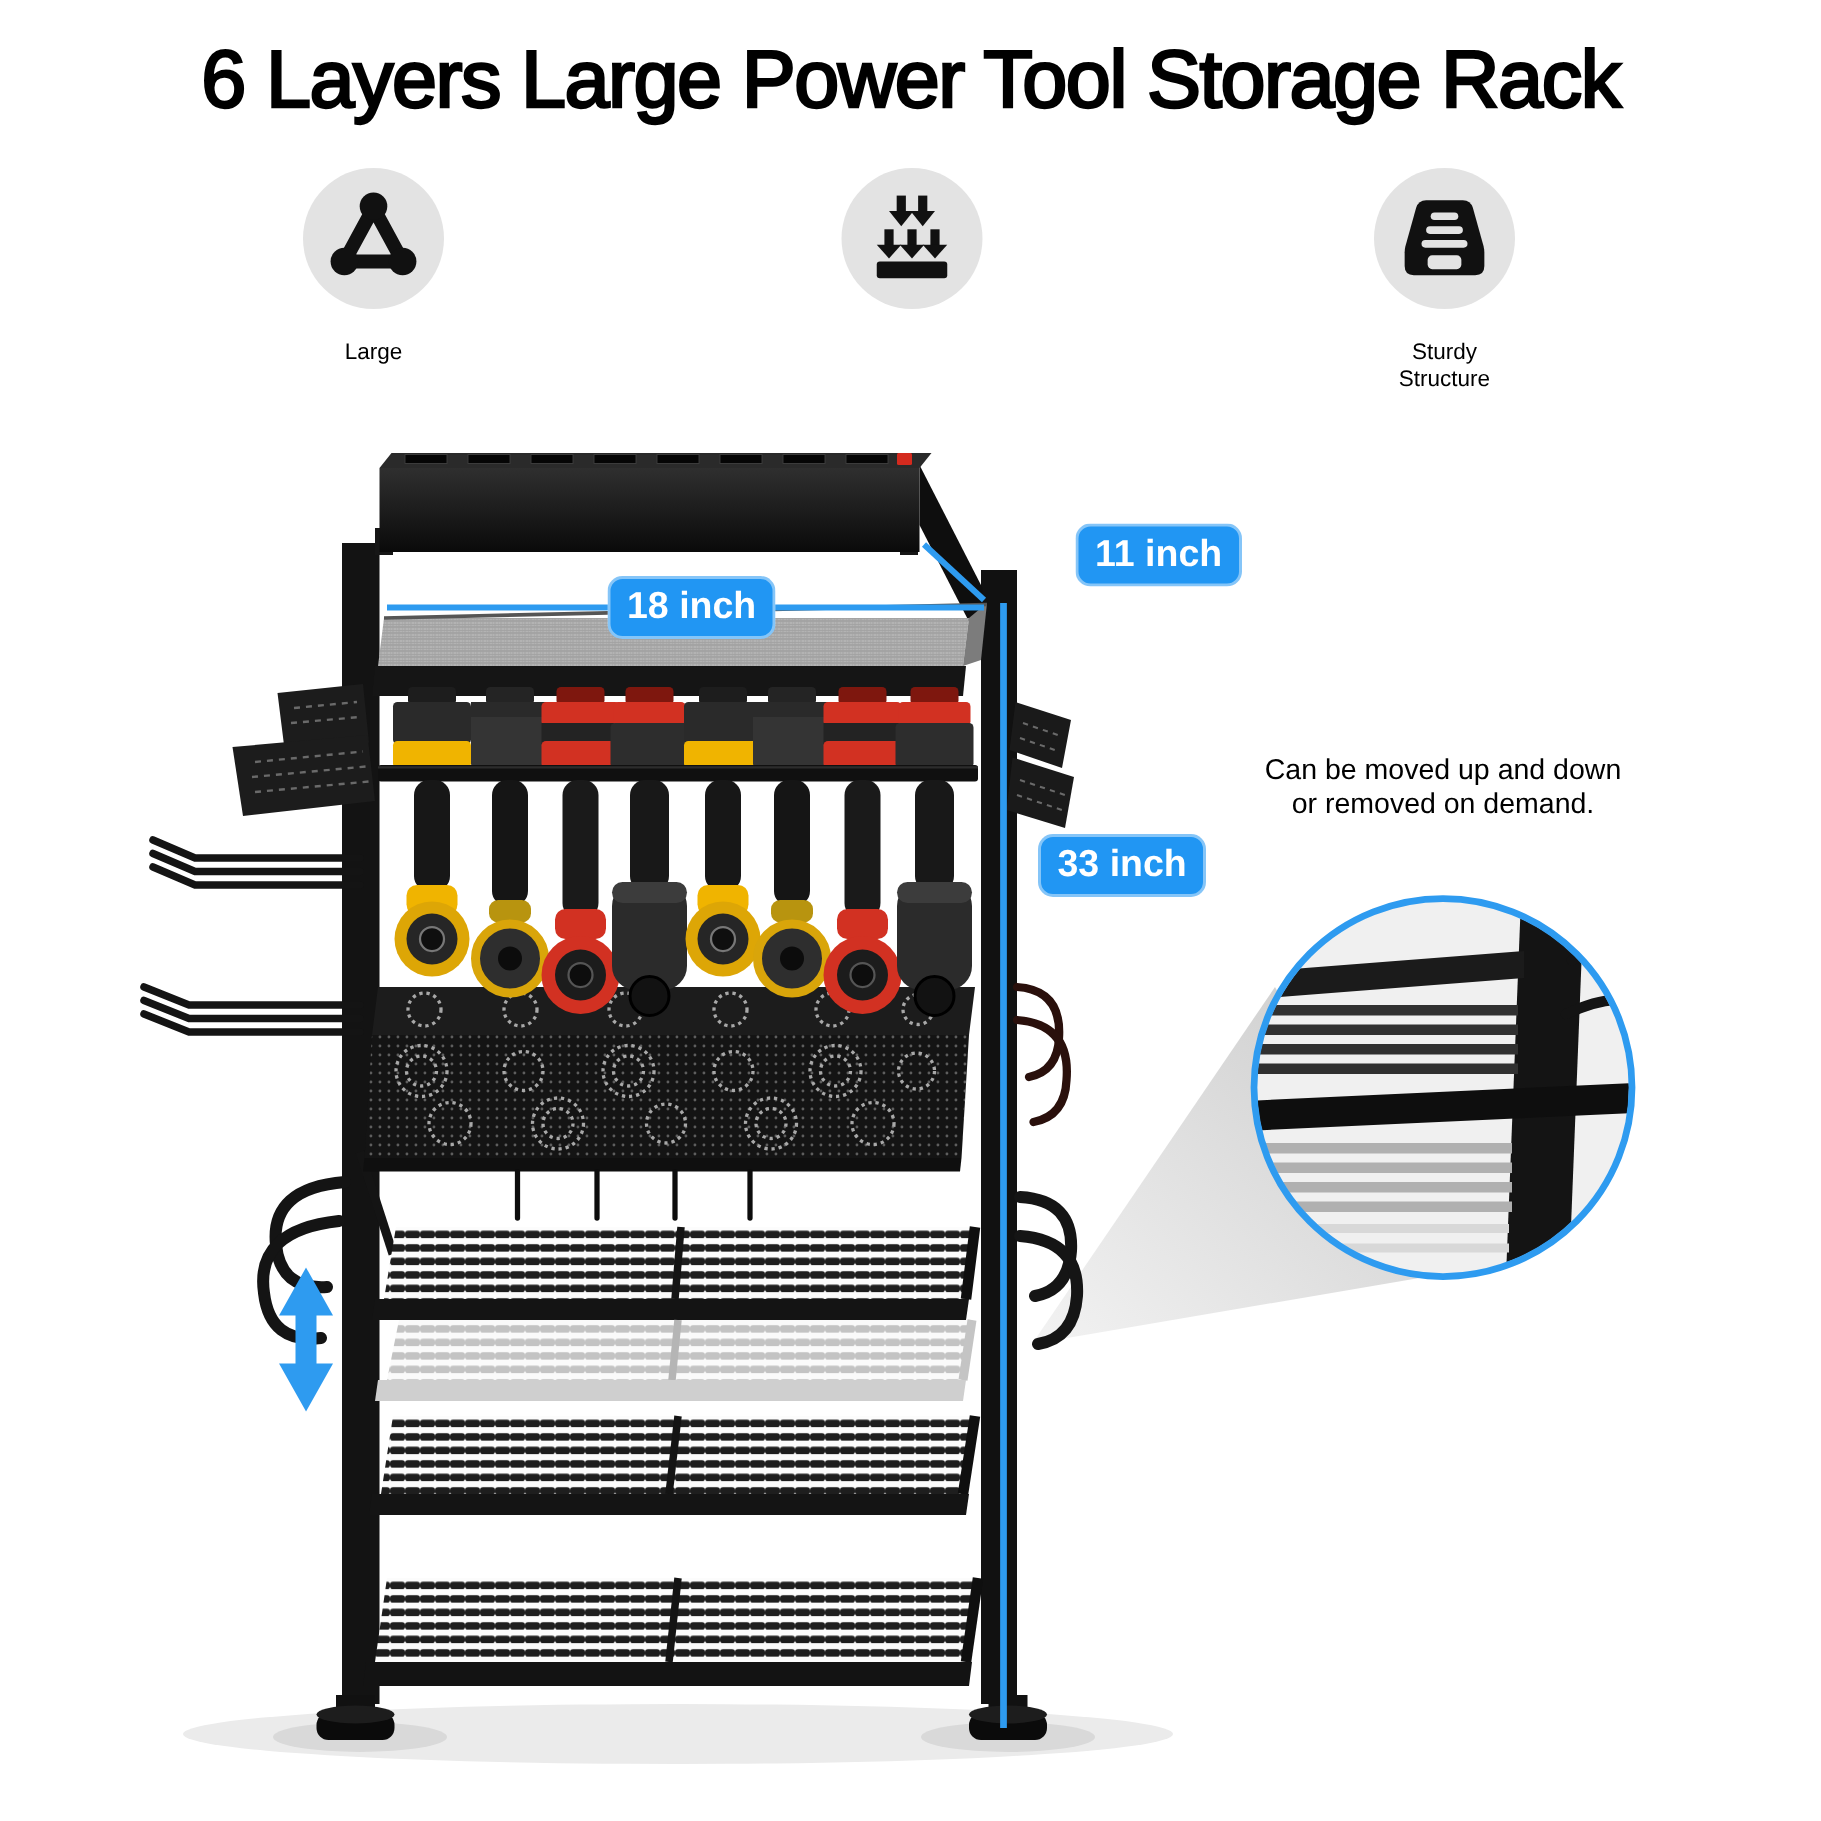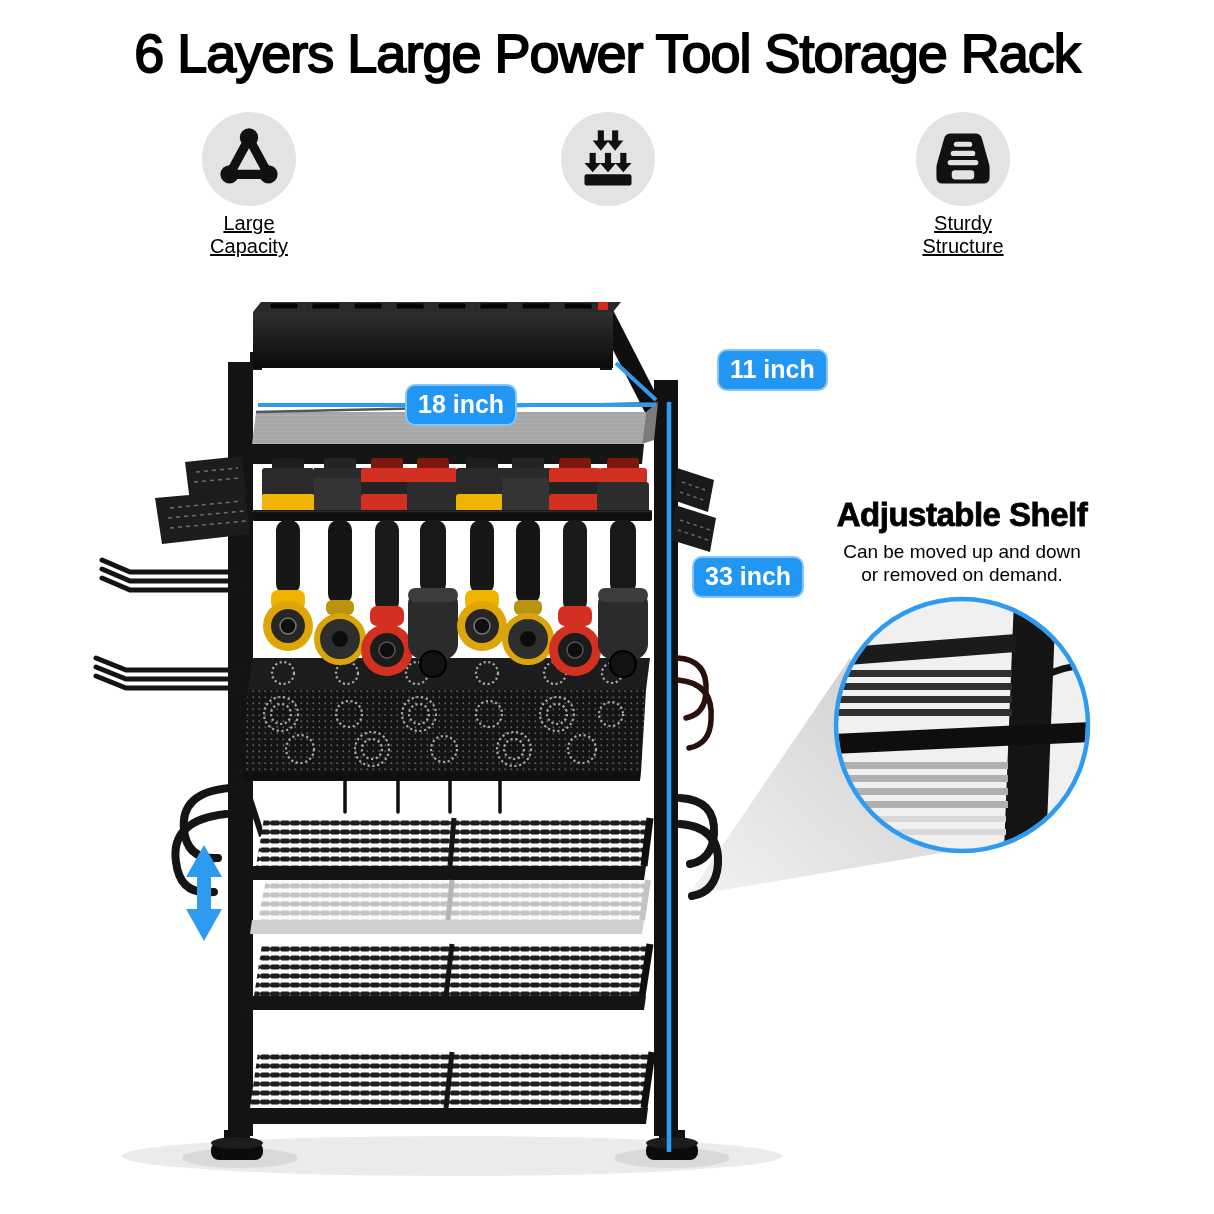--- a/index.html
+++ b/index.html
@@ -13,7 +13,7 @@
   #feat-1{left:129px;} #feat-2{left:488px;} #feat-3{left:843px;}
   .icon-circle{width:94px;height:94px;margin:0 auto;border-radius:50%;background:#e3e3e3;
                display:flex;align-items:center;justify-content:center;}
-  .feature-label{margin-top:6px;font-size:20px;line-height:1.17;text-decoration:underline;}
+  .feature-label{margin-top:20px;font-size:15px;line-height:1.17;}
   .feature-label span{display:block;}
   svg.scene{position:absolute;left:0;top:0;}
   .badge{position:absolute;background:#2196f3;color:#fff;font-weight:bold;font-size:25px;

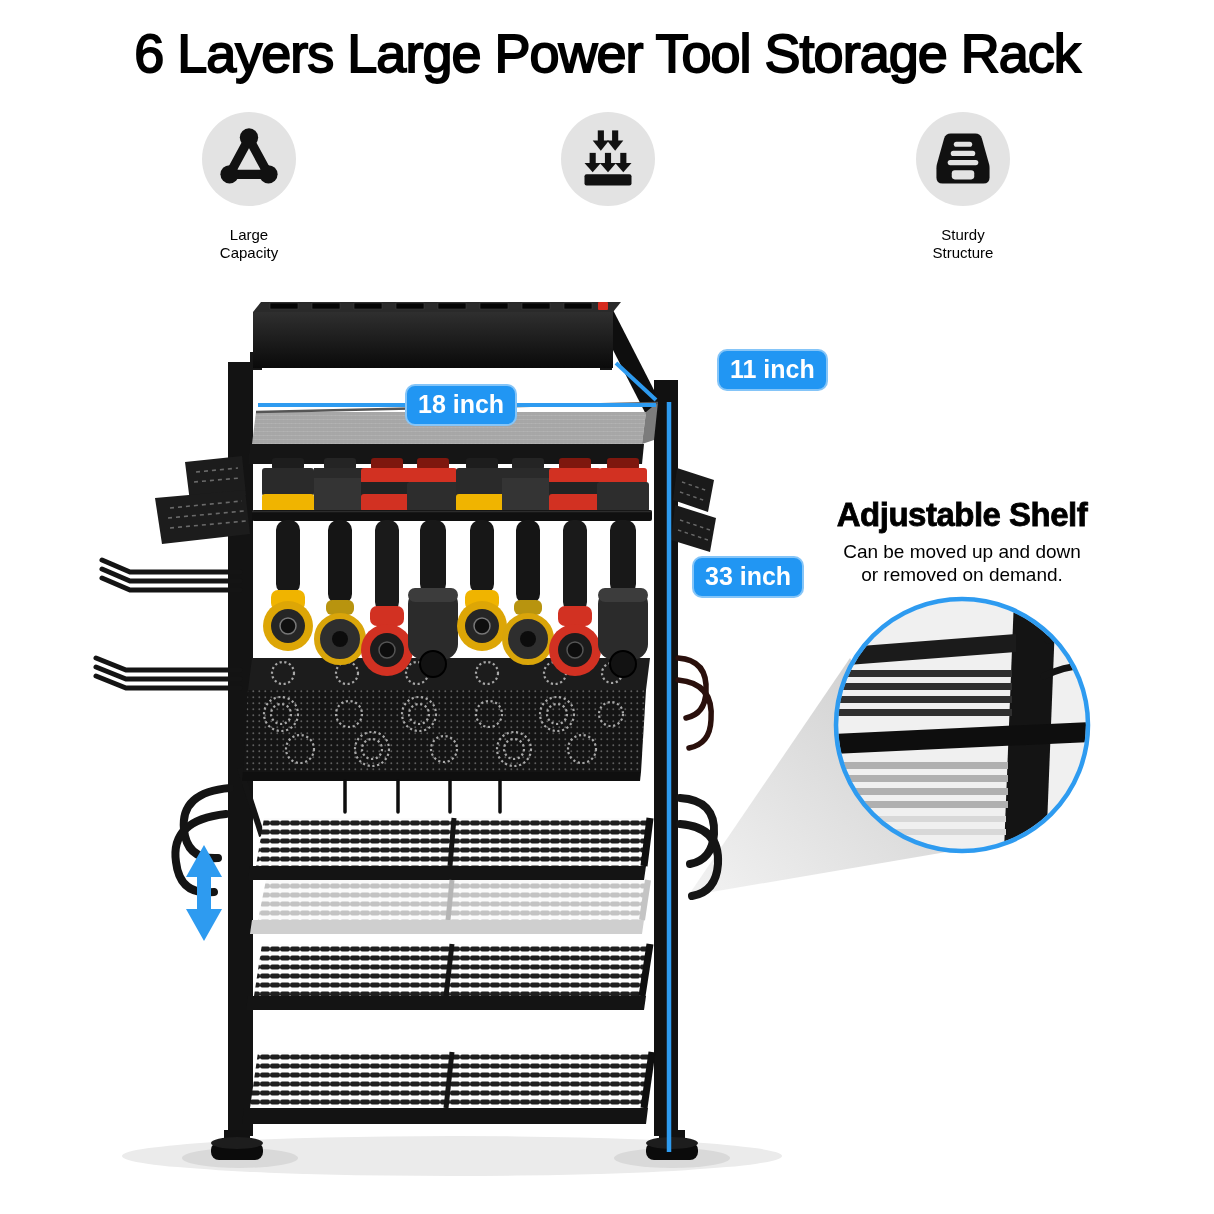--- a/index.html
+++ b/index.html
@@ -46,7 +46,6 @@
     </div>
     <div class="feature-label">
       <span>Large</span>
-        <span>Capacity</span>
     </div>
   </div>
 

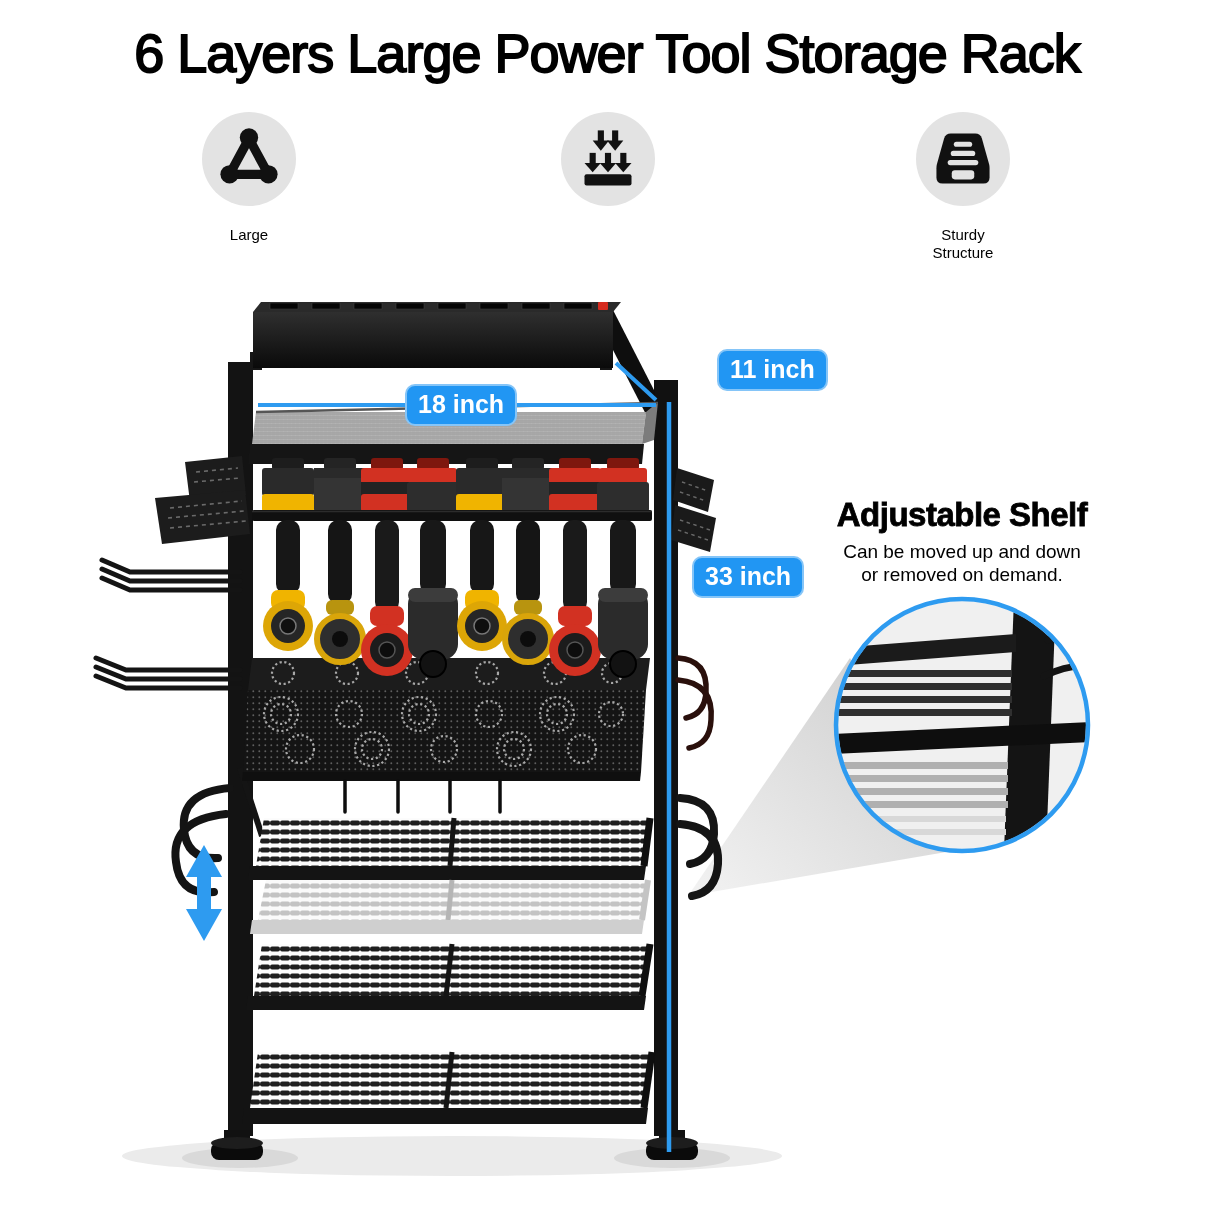--- a/index.html
+++ b/index.html
@@ -413,7 +413,6 @@
   <div class="badge" id="badge-h">33 inch</div>
 
   <div class="callout">
-    <div class="callout-heading">Adjustable Shelf</div>
     <div class="callout-body">
       <span>Can be moved up and down</span>
       <span>or removed on demand.</span>

